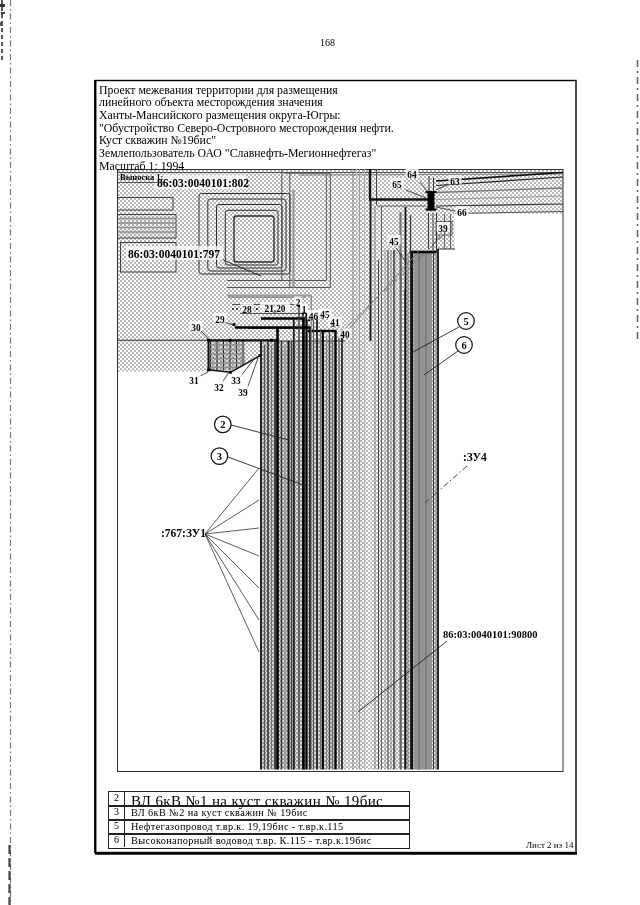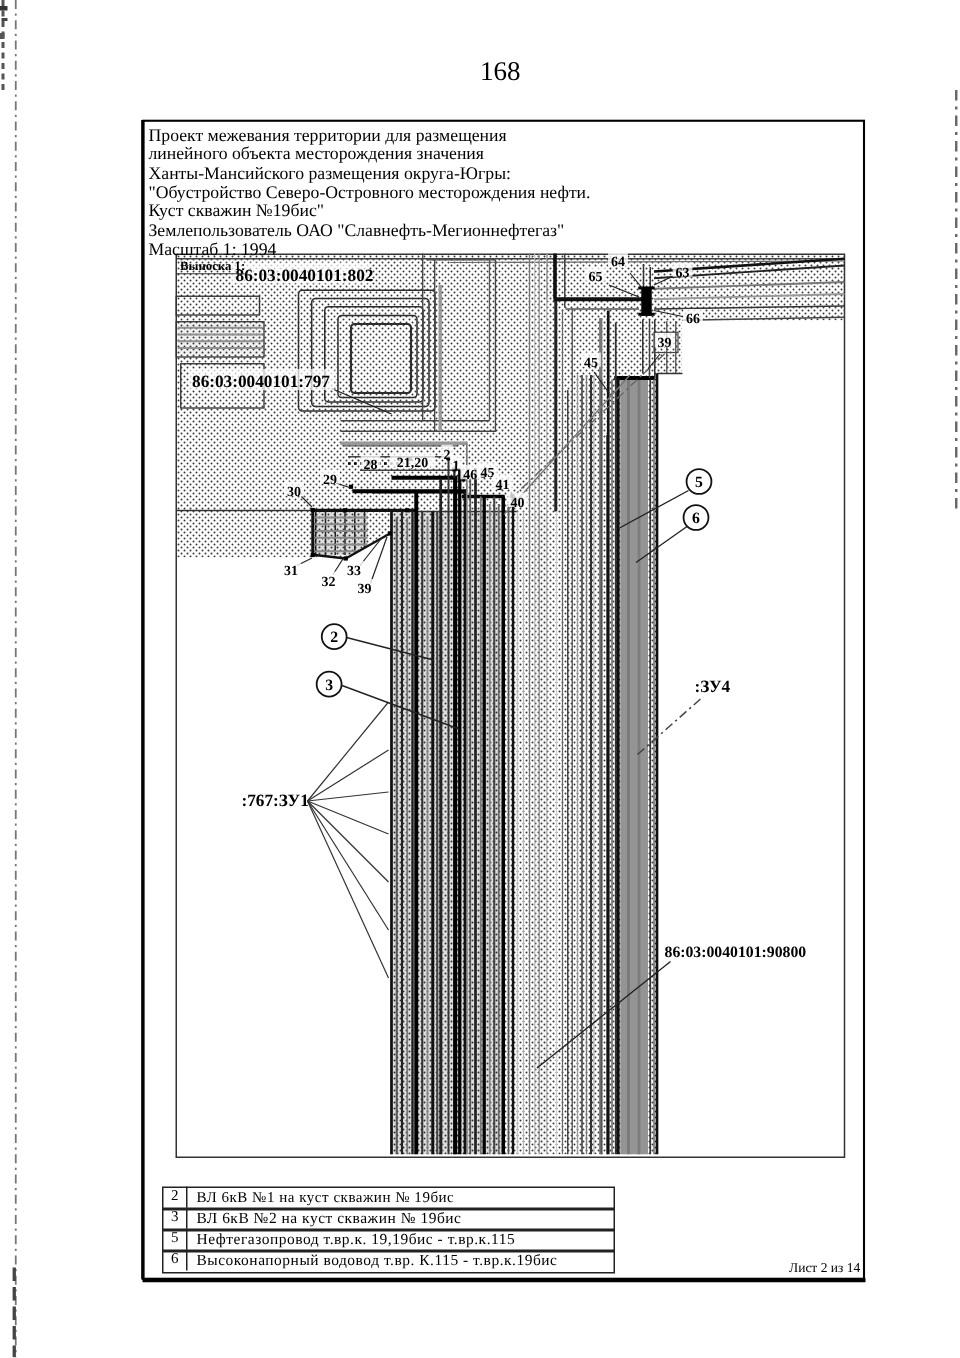--- a/index.html
+++ b/index.html
@@ -268,7 +268,7 @@
 <rect x="1" y="12" width="4" height="2" fill="#444"></rect>
 <rect x="0" y="22" width="3" height="4" fill="#555"></rect>
 </svg>
-<div style="position:absolute;left:320px;top:37px;font-size:18px;">168</div>
+<div style="position:absolute;left:320px;top:37px;font-size:10px;">168</div>
 <div class="h">
 <div style="position:absolute;left:99px;top:82.5px;white-space:nowrap">Проект межевания территории для размещения</div>
 <div style="position:absolute;left:99px;top:95.2px;white-space:nowrap">линейного объекта месторождения значения</div>

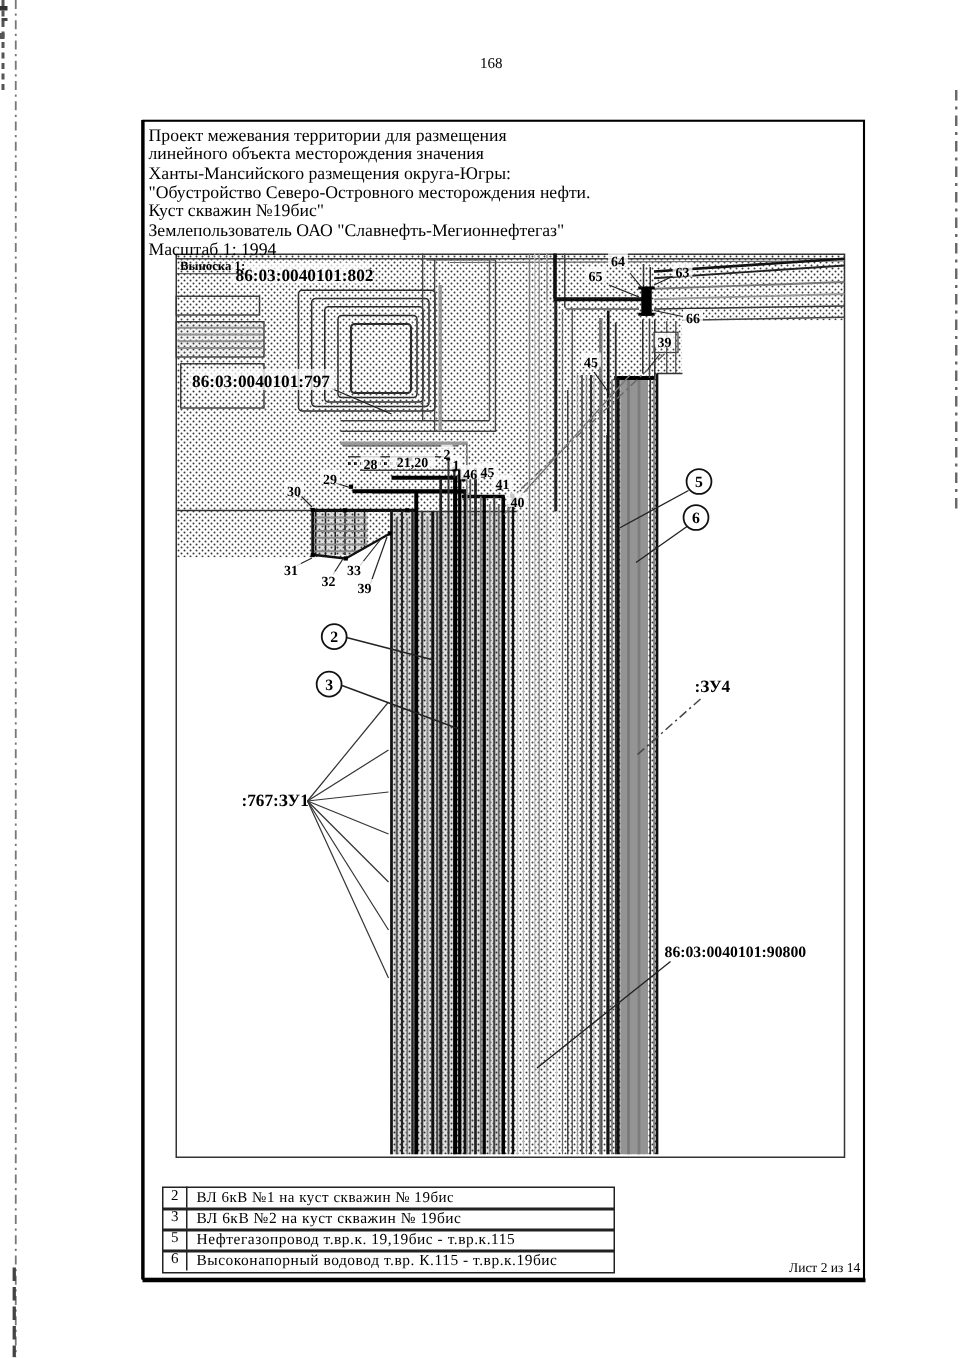--- a/index.html
+++ b/index.html
@@ -282,7 +282,7 @@
 <div style="position:absolute;left:107.5px;top:790.5px;width:300px;height:14px;border:0.8px solid #222;"></div>
 <div style="position:absolute;left:110px;top:792.0px;width:13px;text-align:center;font-size:10px">2</div>
 <div style="position:absolute;left:123.5px;top:790.5px;width:0;height:14px;border-left:0.8px solid #222;"></div>
-<div style="position:absolute;left:131px;top:792.5px;white-space:nowrap;font-size:10px;letter-spacing:0.35px">ВЛ 6кВ №1 на куст скважин № 19бис</div>
+<div style="position:absolute;left:131px;top:792.5px;white-space:nowrap;font-size:15px;letter-spacing:0.35px">ВЛ 6кВ №1 на куст скважин № 19бис</div>
 <div style="position:absolute;left:107.5px;top:804.5px;width:300px;height:14px;border:0.8px solid #222;"></div>
 <div style="position:absolute;left:110px;top:806.0px;width:13px;text-align:center;font-size:10px">3</div>
 <div style="position:absolute;left:123.5px;top:804.5px;width:0;height:14px;border-left:0.8px solid #222;"></div>

